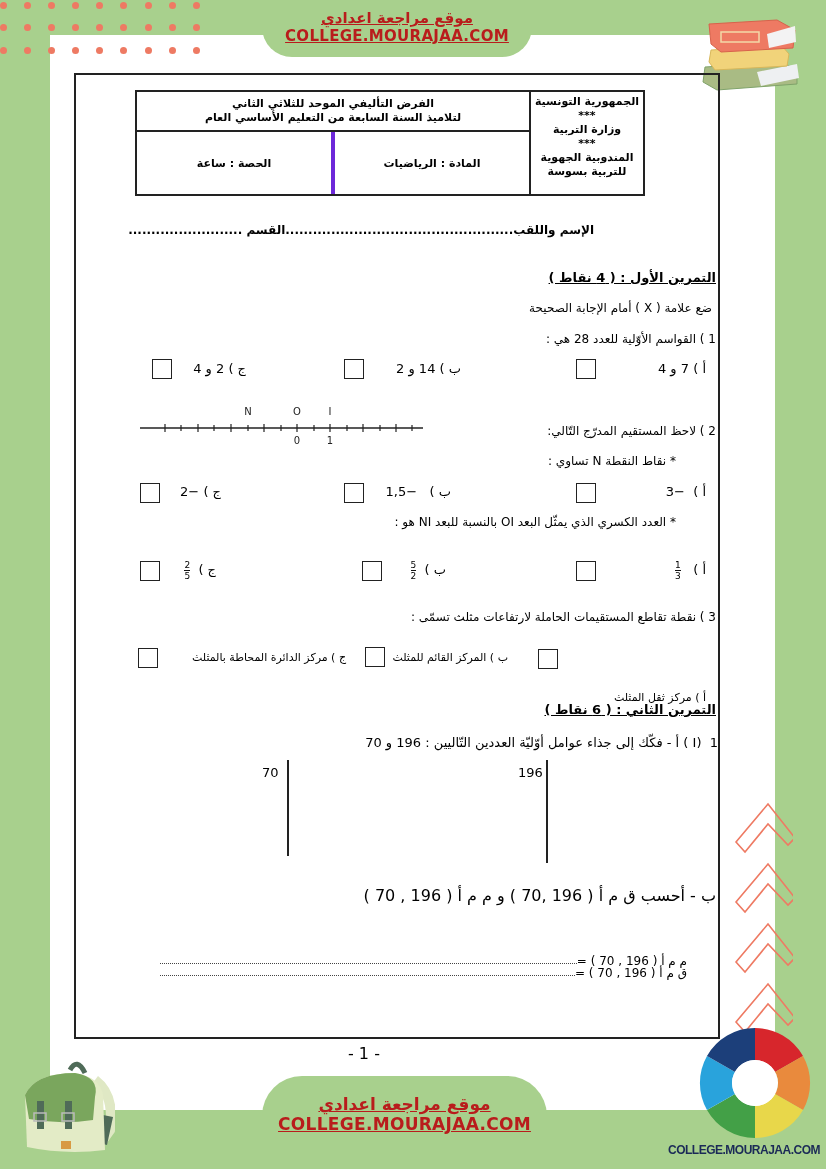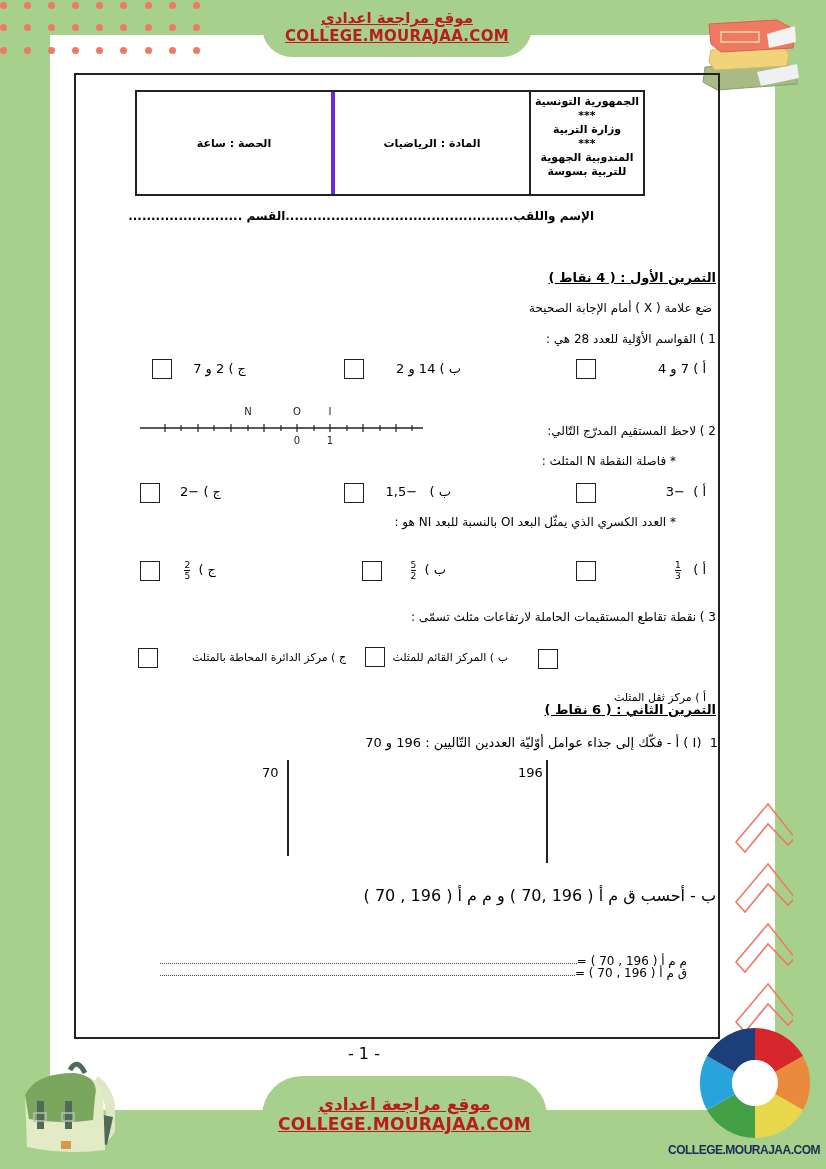--- a/index.html
+++ b/index.html
@@ -95,6 +95,10 @@
     <div>للتربية بسوسة</div>
   </div>
   <div class="hdr-main">
+    <div class="hdr-title">
+      <div>الفرض التأليفي الموحد للثلاثي الثاني</div>
+      <div>لتلاميذ السنة السابعة من التعليم الأساسي العام</div>
+    </div>
     <div class="hdr-row">
       <div class="hdr-cell">المادة : الرياضيات</div>
       <div class="hdr-cell">الحصة : ساعة</div>

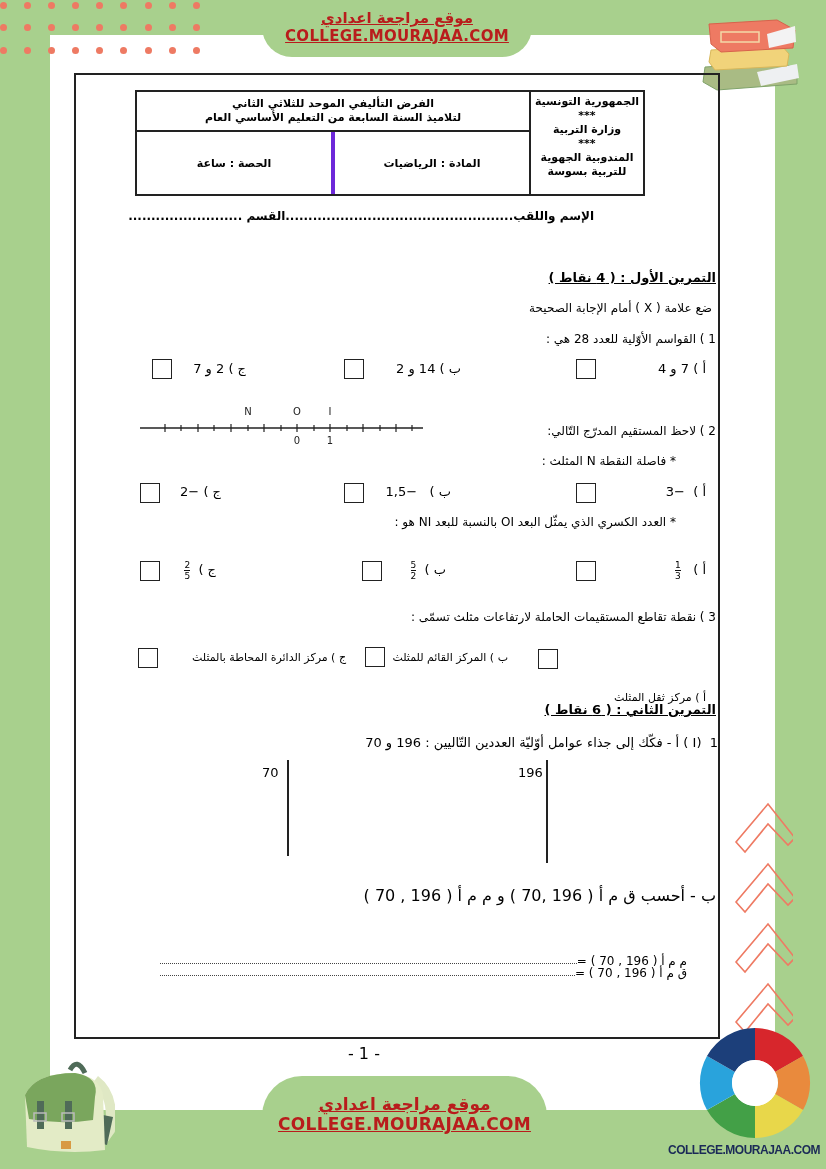--- a/index.html
+++ b/index.html
@@ -106,7 +106,7 @@
   </div>
 </div>
 
-<div class="t b" style="right:232px;top:209px;">
+<div class="t b" style="right:232px;top:223px;">
   <span>الإسم واللقب</span><span>..................................................</span><span>القسم</span> <span>.........................</span>
 </div>
 

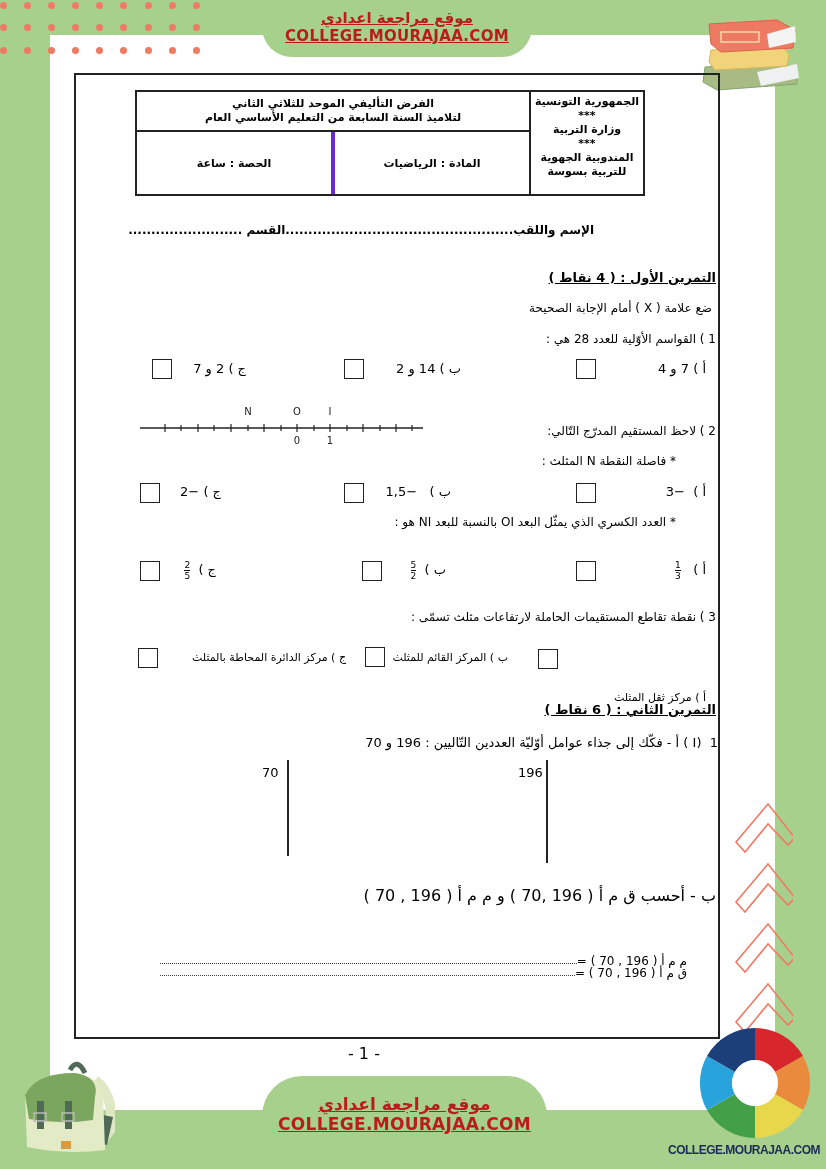--- a/index.html
+++ b/index.html
@@ -118,7 +118,7 @@
 <div class="box" style="left:576px;top:359px;width:20px;height:20px;"></div>
 <div class="opt" style="right:365px;top:361px;"><span>ب )</span> <span>14 و 2</span></div>
 <div class="box" style="left:344px;top:359px;width:20px;height:20px;"></div>
-<div class="opt" style="right:580px;top:361px;"><span>ج )</span> <span>2 و 7</span></div>
+<div class="opt" style="right:580px;top:361px;"><span>ج )</span> <span>2 و 4</span></div>
 <div class="box" style="left:152px;top:359px;width:20px;height:20px;"></div>
 
 <div class="t" style="right:110px;top:424px;">2 ) لاحظ المستقيم المدرّج التّالي:</div>

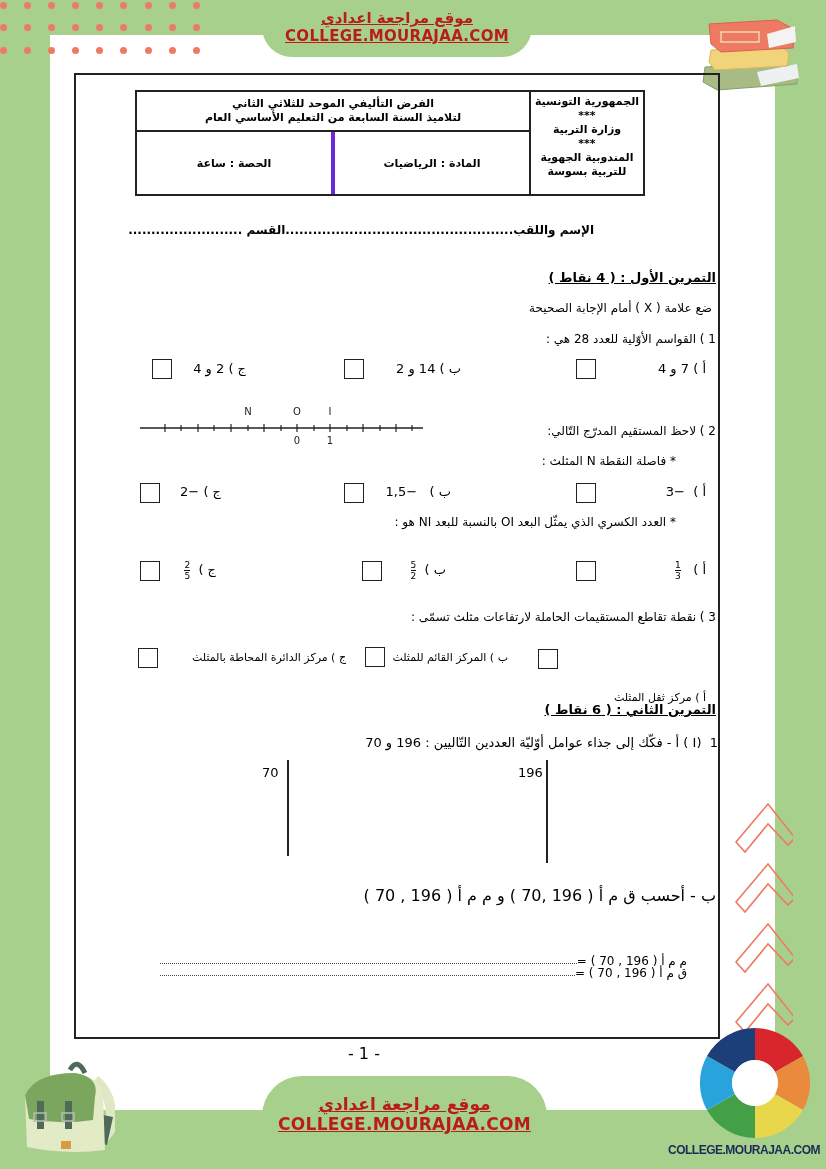--- a/index.html
+++ b/index.html
@@ -149,7 +149,7 @@
   <text x="192" y="42" font-size="10" text-anchor="middle" font-family="DejaVu Sans, sans-serif" fill="#222">1</text>
 </svg>
 
-<div class="t" style="right:150px;top:454px;">* فاصلة النقطة N المثلث :</div>
+<div class="t" style="right:150px;top:454px;">* نقاط النقطة N تساوي :</div>
 <div class="opt" style="right:120px;top:484px;text-align:right;"><span>أ )</span>&nbsp;&nbsp;<span>−3</span></div>
 <div class="box" style="left:576px;top:483px;width:20px;height:20px;"></div>
 <div class="opt" style="right:375px;top:484px;"><span>ب )</span>&nbsp;&nbsp;&nbsp;<span>−1,5</span></div>

